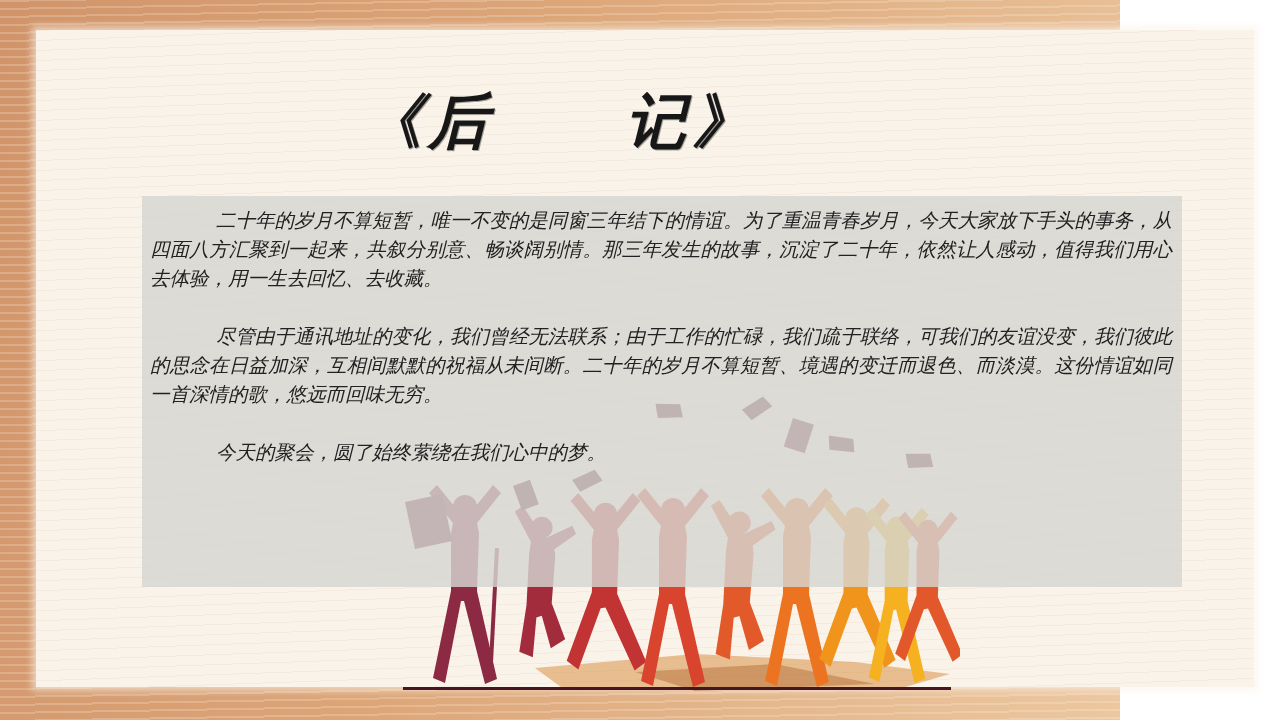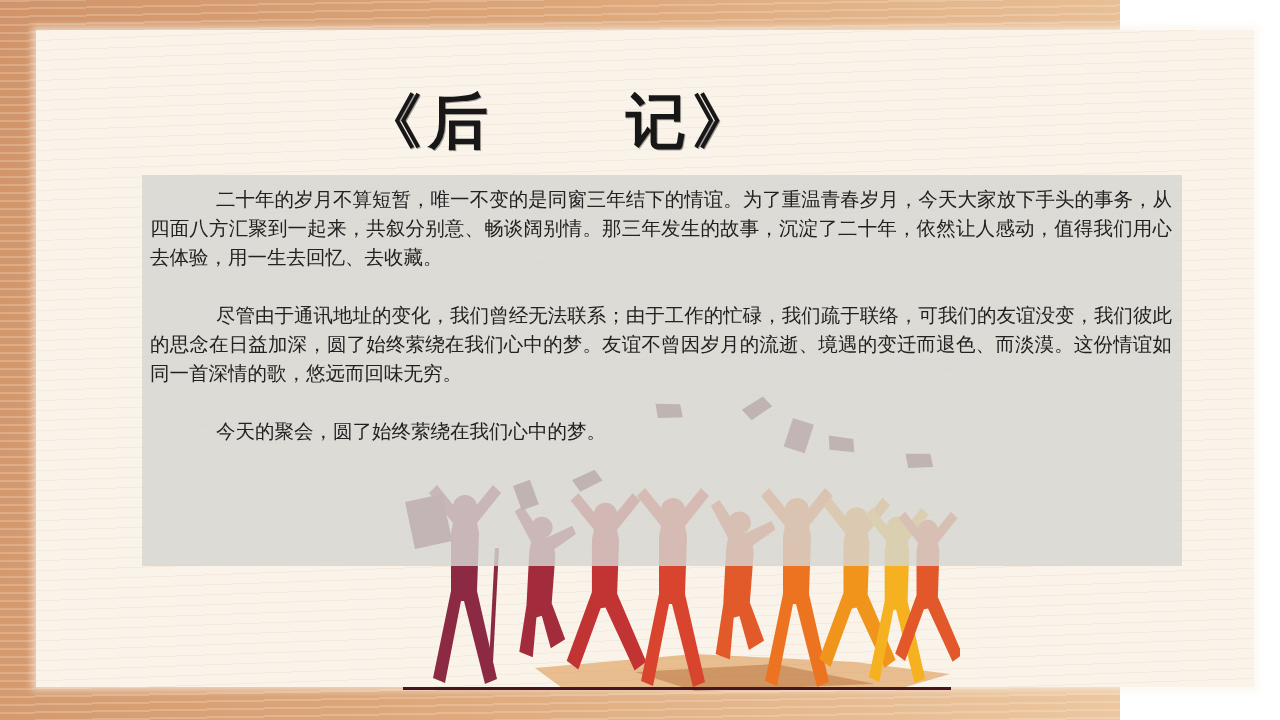--- a/index.html
+++ b/index.html
@@ -13,6 +13,7 @@
     background-image:
       repeating-linear-gradient(179deg, rgba(255,246,232,0.22) 0 2px, rgba(0,0,0,0) 2px 8px),
       linear-gradient(105deg, #d1946a 0%, #dda77a 45%, #ecc7a0 100%);
+    font-style: italic;
   }
   .panel {
     position: absolute; left: 36px; top: 30px; width: 1218px; height: 657px;

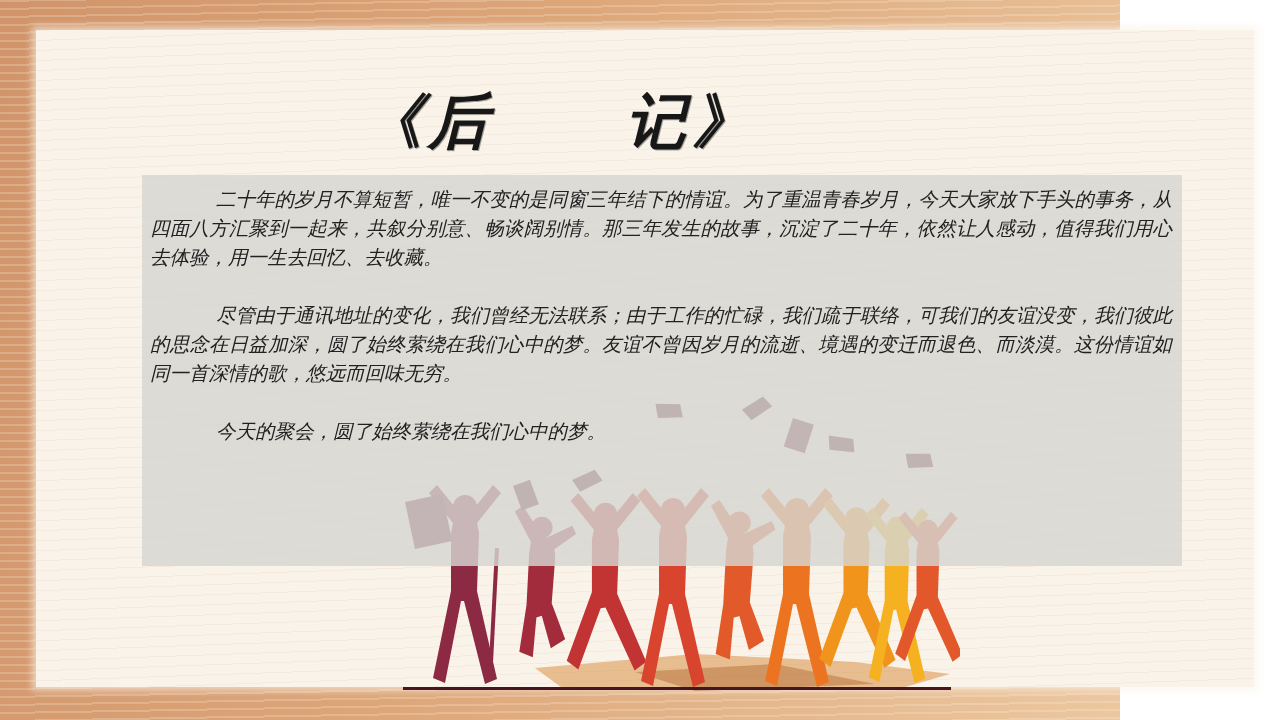--- a/index.html
+++ b/index.html
@@ -30,7 +30,7 @@
   }
   .grads-svg { position: absolute; left: 395px; top: 388px; z-index: 1; }
   .textbox {
-    position: absolute; left: 142px; top: 175px; width: 1040px; height: 391px;
+    position: absolute; left: 142px; top: 196px; width: 1040px; height: 391px;
     box-sizing: border-box; padding: 10px 10px 0 8px; z-index: 2;
     background: rgba(214,213,210,0.82);
     font-size: 19.5px; line-height: 29px; color: #212121;

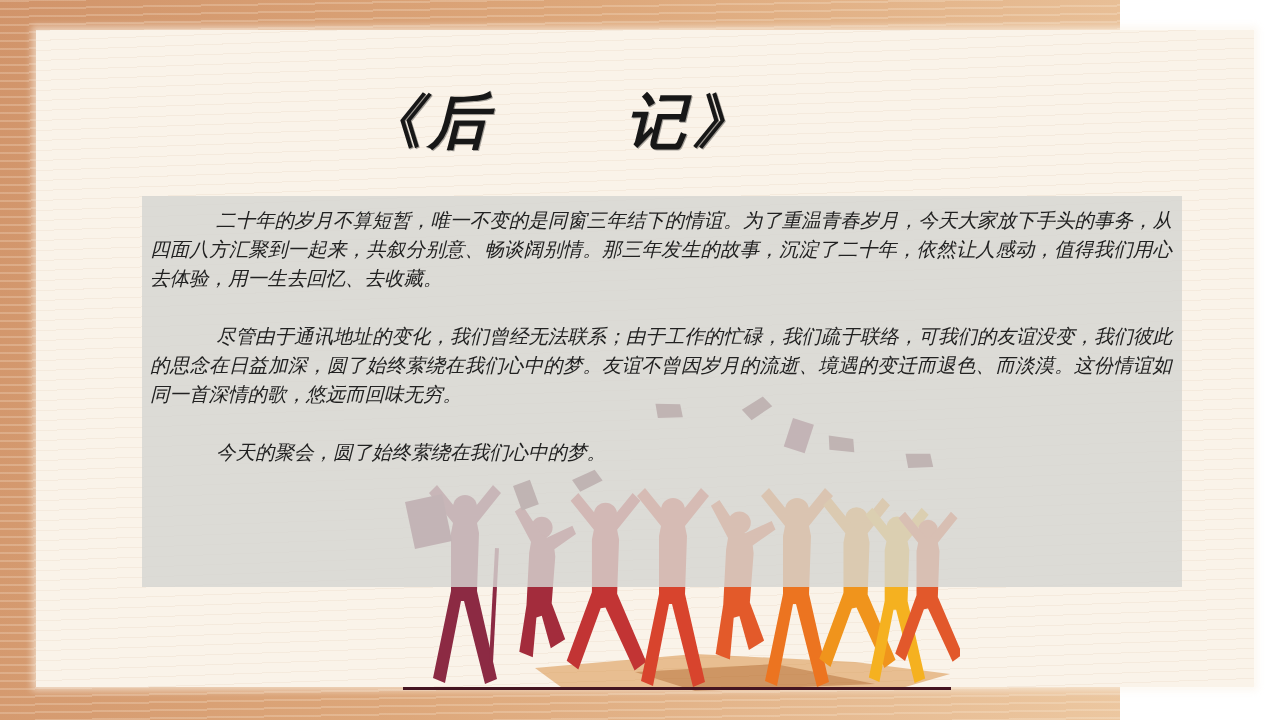--- a/index.html
+++ b/index.html
@@ -118,7 +118,7 @@
 
   <div class="textbox">
     <p>二十年的岁月不算短暂，唯一不变的是同窗三年结下的情谊。为了重温青春岁月，今天大家放下手头的事务，从四面八方汇聚到一起来，共叙分别意、畅谈阔别情。那三年发生的故事，沉淀了二十年，依然让人感动，值得我们用心去体验，用一生去回忆、去收藏。</p>
-    <p>尽管由于通讯地址的变化，我们曾经无法联系；由于工作的忙碌，我们疏于联络，可我们的友谊没变，我们彼此的思念在日益加深，圆了始终萦绕在我们心中的梦。友谊不曾因岁月的流逝、境遇的变迁而退色、而淡漠。这份情谊如同一首深情的歌，悠远而回味无穷。</p>
+    <p>尽管由于通讯地址的变化，我们曾经无法联系；由于工作的忙碌，我们疏于联络，可我们的友谊没变，我们彼此的思念在日益加深，互相间默默的祝福从未间断。二十年的岁月不算短暂、境遇的变迁而退色、而淡漠。这份情谊如同一首深情的歌，悠远而回味无穷。</p>
     <p>今天的聚会，圆了始终萦绕在我们心中的梦。</p>
   </div>
 

